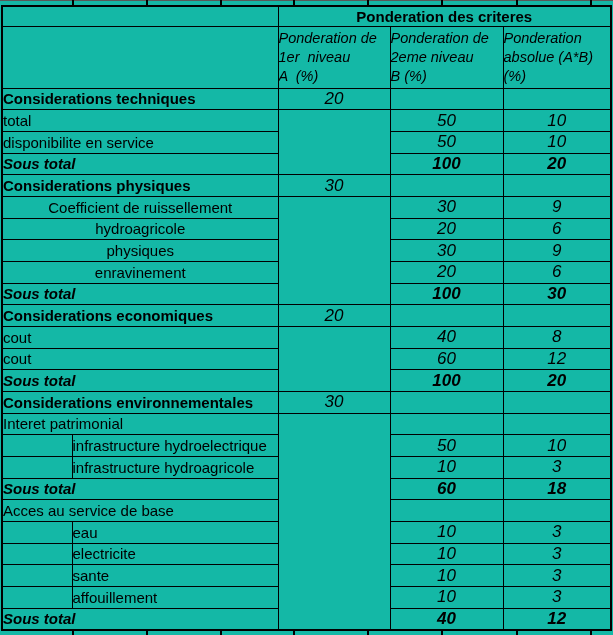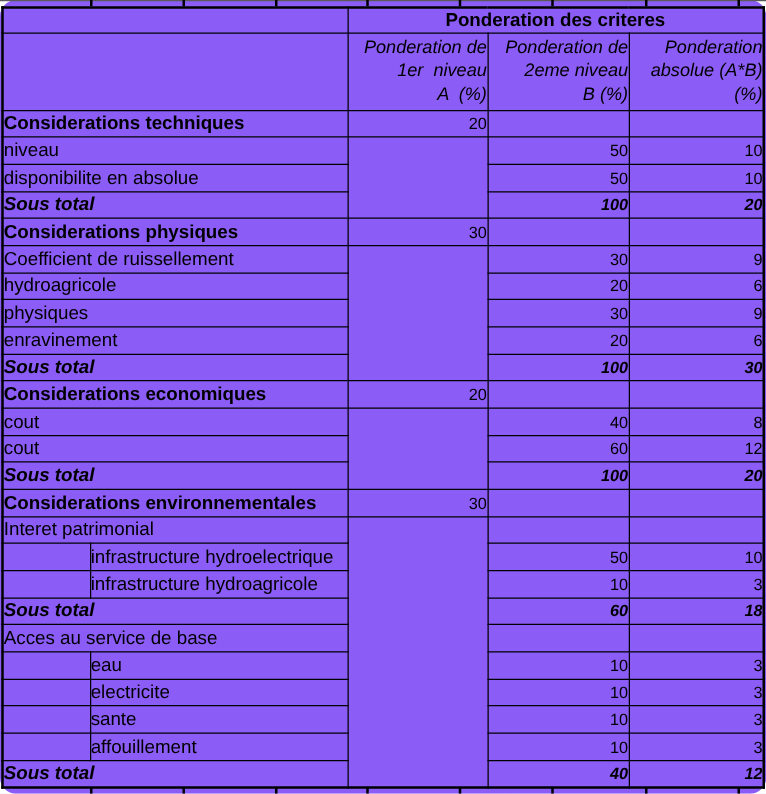--- a/index.html
+++ b/index.html
@@ -4,8 +4,8 @@
 <style>
   html,body { margin:0; padding:0; background:#ffffff; }
   .canvas {
-    position:relative; width:613px; height:635px; background:#8b5cf6;
-    font-family:"Liberation Sans", sans-serif; color:#000;border-radius:13px;
+    position:relative; width:613px; height:635px; background:#14b8a6;
+    font-family:"Liberation Sans", sans-serif; color:#000;
   }
   
   .topline { position:absolute; top:0; left:0; width:613px; height:1px; background:#5a5a5a; }

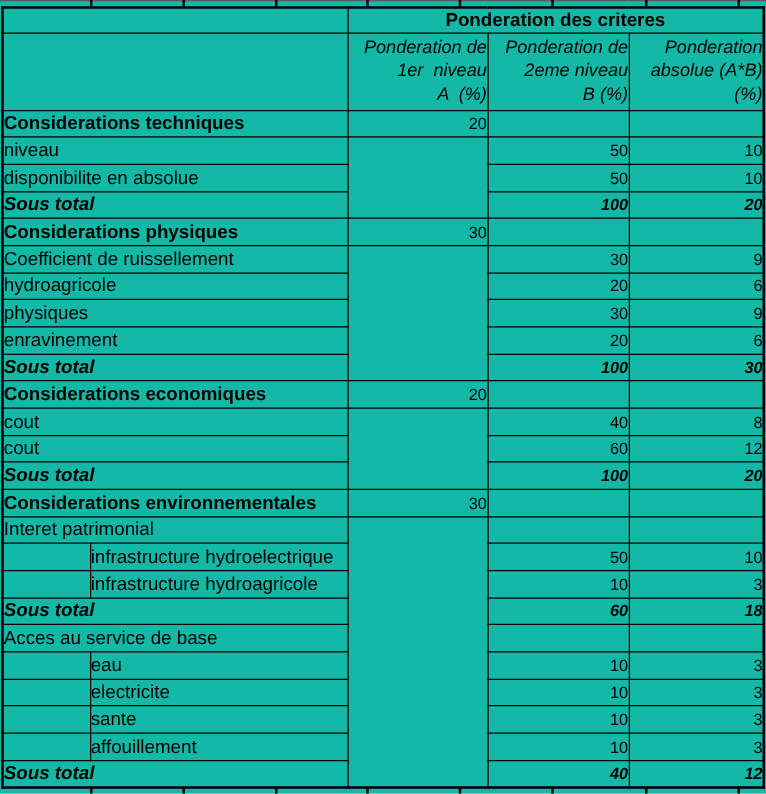--- a/index.html
+++ b/index.html
@@ -23,7 +23,7 @@
   tr.br { height:21.68px;margin-top:44px; }
 
   .hdr-title { font-weight:bold; text-align:center; font-size:15px; }
-  .hdr { font-style:italic; text-align:right; font-size:14.5px; line-height:19px; white-space:pre-wrap; }
+  .hdr { font-style:italic; text-align:left; font-size:14.5px; line-height:19px; white-space:pre-wrap; }
 
   .lbl { text-align:left; padding:0 3px; font-size:15px; white-space:nowrap; }
   .bold { font-weight:bold; }

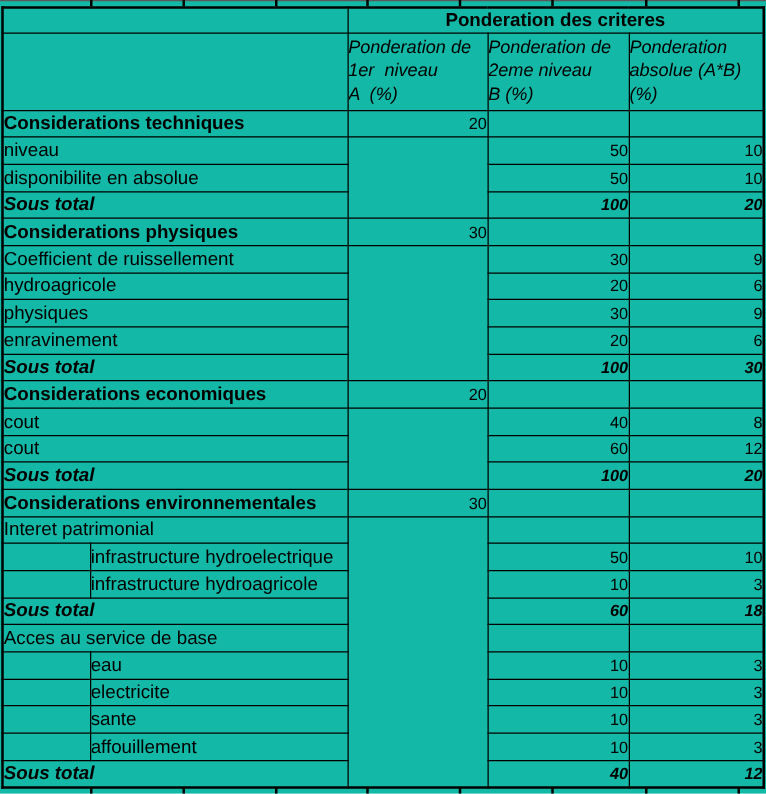--- a/index.html
+++ b/index.html
@@ -30,7 +30,7 @@
   .it   { }
   .st   { font-weight:bold; font-style:italic; }
   .ctr  { text-align:left; }
-  .num  { text-align:right; padding:0 4px; font-size:13px; white-space:nowrap; }
+  .num  { text-align:center; padding:0 4px; font-size:17px; white-space:nowrap;font-style:italic; }
 </style>
 </head>
 <body>

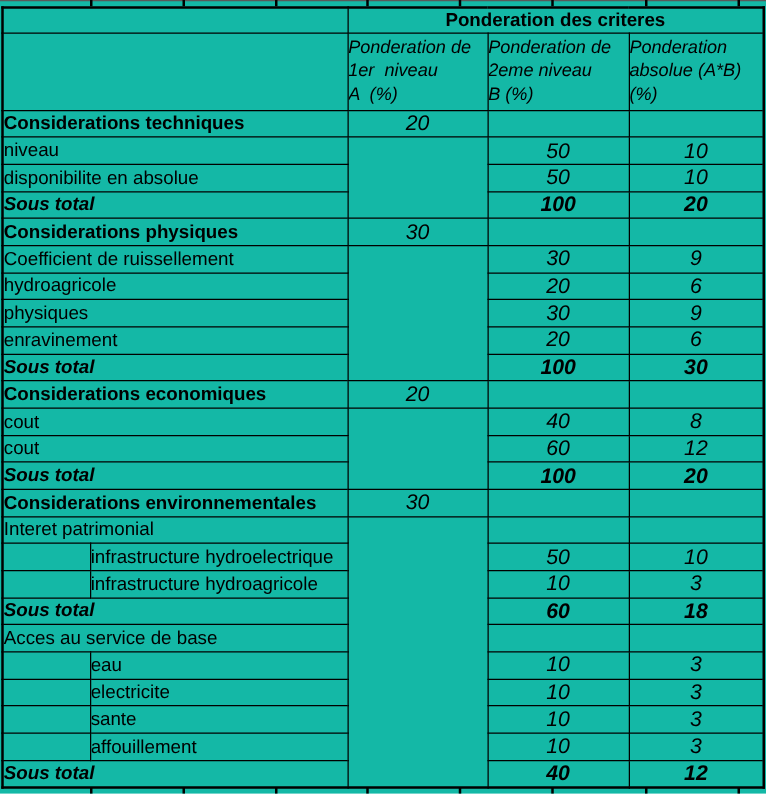--- a/index.html
+++ b/index.html
@@ -82,7 +82,7 @@
         <td class="num"></td>
       </tr>
       <tr class="br">
-        <td colspan="2" class="lbl">niveau</td>
+        <td colspan="2" class="lbl">total</td>
         <td rowspan="3"></td>
         <td class="num">50</td>
         <td class="num">10</td>

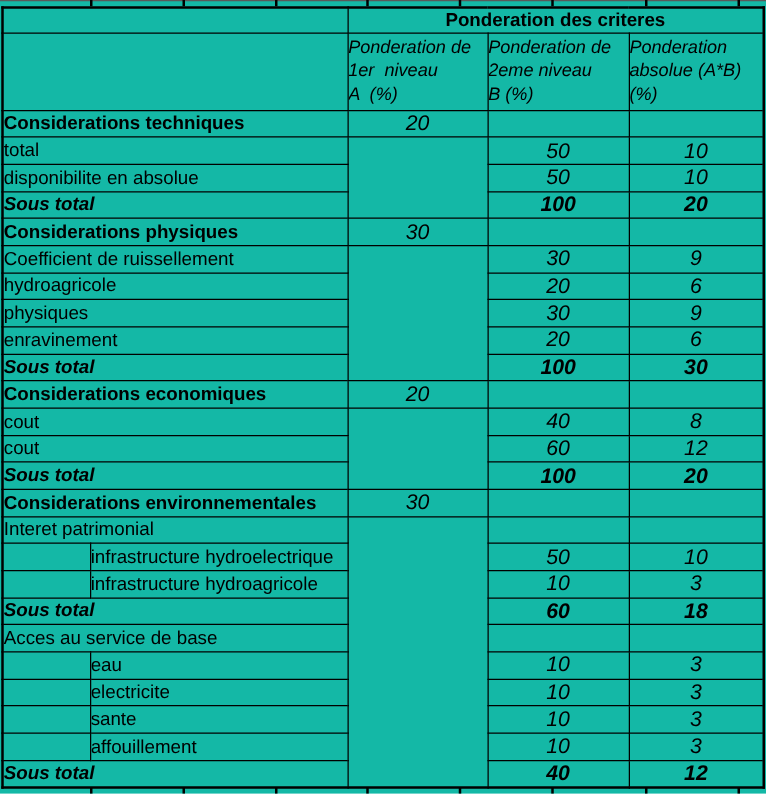--- a/index.html
+++ b/index.html
@@ -88,7 +88,7 @@
         <td class="num">10</td>
       </tr>
       <tr class="br">
-        <td colspan="2" class="lbl">disponibilite en absolue</td>
+        <td colspan="2" class="lbl">disponibilite en service</td>
         <td class="num">50</td>
         <td class="num">10</td>
       </tr>

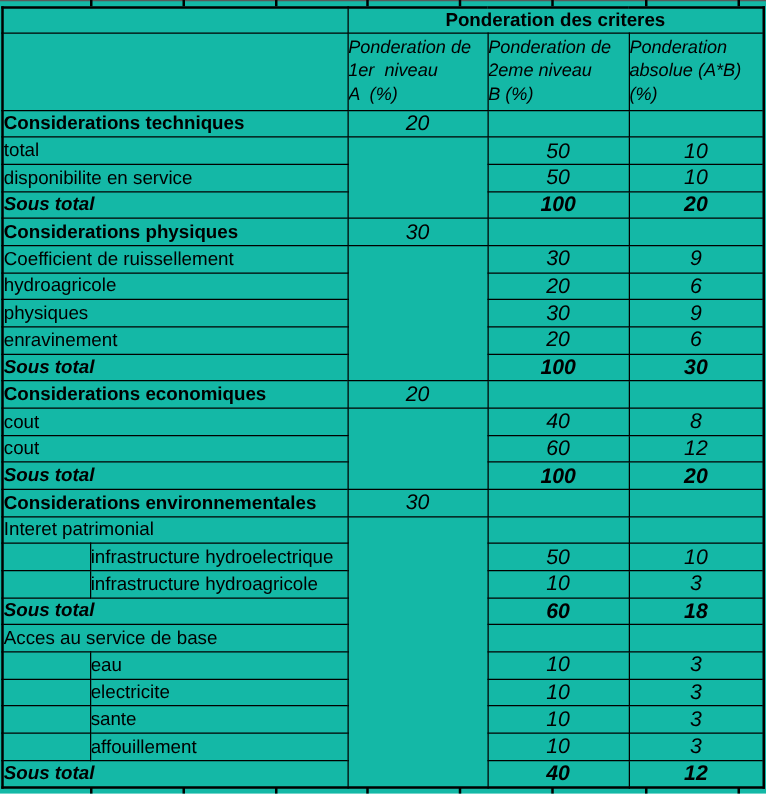--- a/index.html
+++ b/index.html
@@ -29,7 +29,7 @@
   .bold { font-weight:bold; }
   .it   { }
   .st   { font-weight:bold; font-style:italic; }
-  .ctr  { text-align:left; }
+  .ctr  { text-align:center; }
   .num  { text-align:center; padding:0 4px; font-size:17px; white-space:nowrap;font-style:italic; }
 </style>
 </head>

